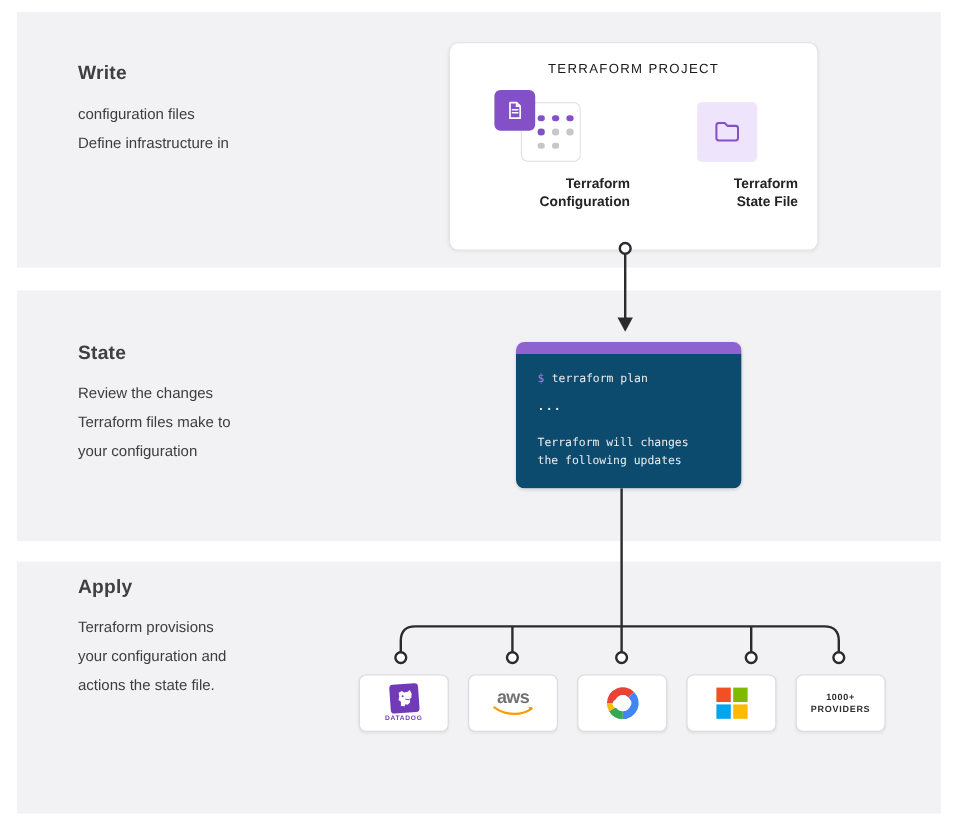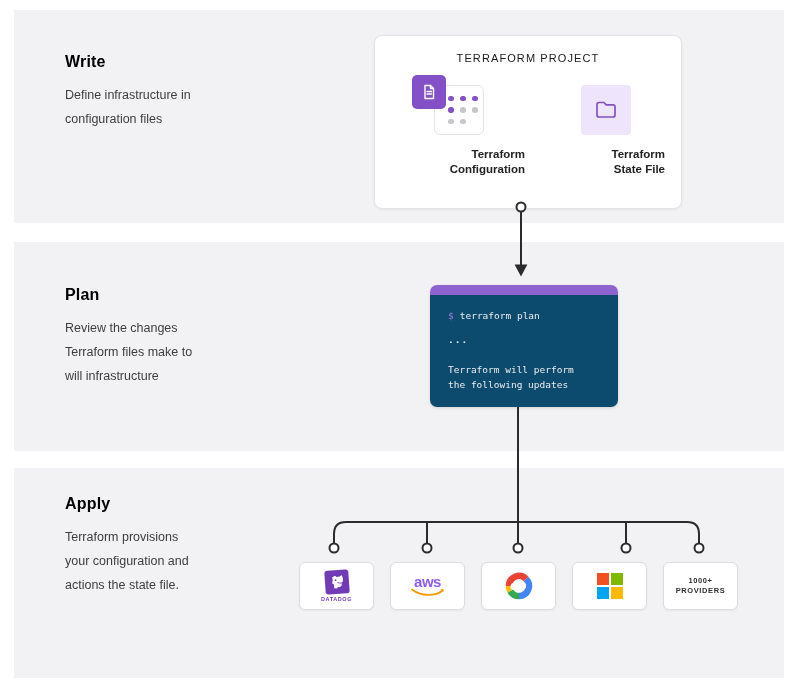--- a/index.html
+++ b/index.html
@@ -17,7 +17,7 @@
   .step.write{top:53px;}
   .step.plan{top:286px;}
   .step.apply{top:495px;}
-  .step h2{margin:0 0 12px 0;font-size:16px;font-weight:700;color:#000000;letter-spacing:.2px;}
+  .step h2{margin:0 0 12px 0;font-size:16px;font-weight:700;color:#404040;letter-spacing:.2px;}
   .step .line{display:block;font-size:12.5px;line-height:24px;color:#3d3d40;}
 
   

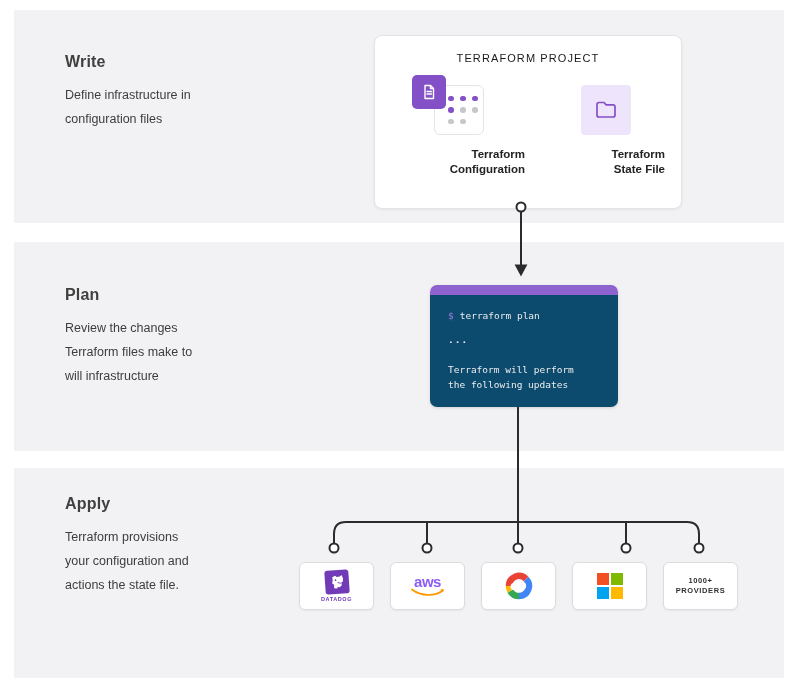--- a/index.html
+++ b/index.html
@@ -81,8 +81,8 @@
 
   <div class="step write">
     <h2>Write</h2>
+    <span class="line">configuration files</span>
     <span class="line">Define infrastructure in</span>
-    <span class="line">configuration files</span>
   </div>
   <div class="step plan">
     <h2>Plan</h2>

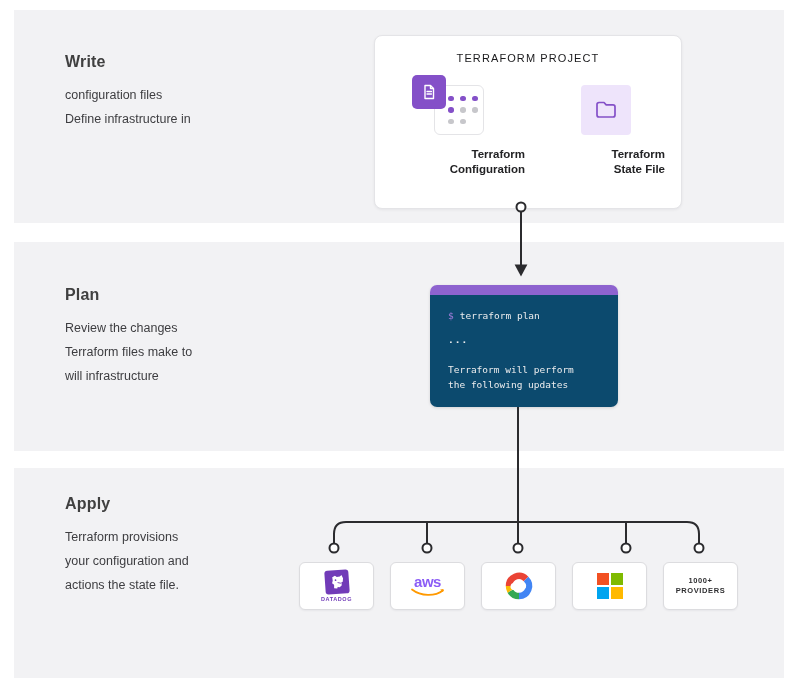--- a/index.html
+++ b/index.html
@@ -85,7 +85,7 @@
     <span class="line">Define infrastructure in</span>
   </div>
   <div class="step plan">
-    <h2>Plan</h2>
+    <h2>State</h2>
     <span class="line">Review the changes</span>
     <span class="line">Terraform files make to</span>
     <span class="line">will infrastructure</span>

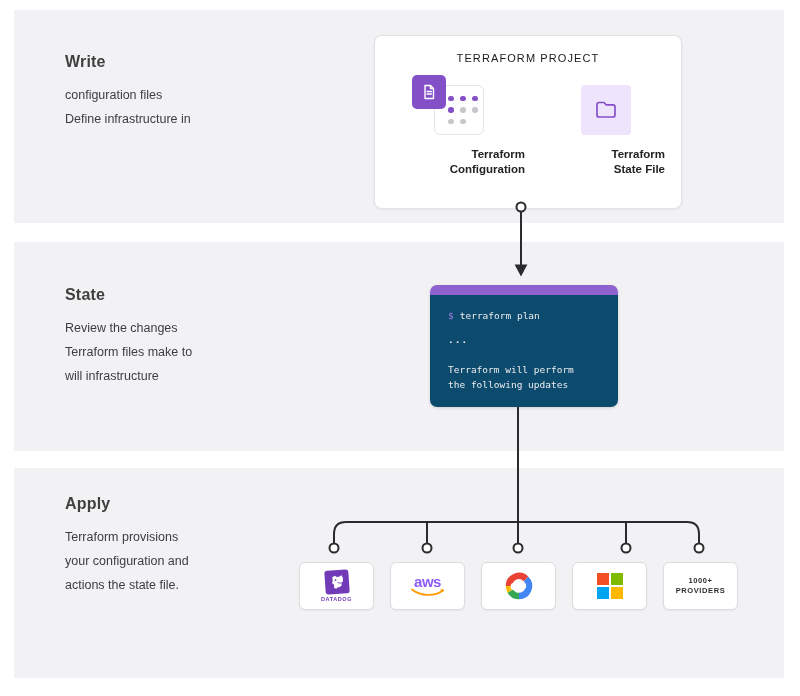--- a/index.html
+++ b/index.html
@@ -88,7 +88,7 @@
     <h2>State</h2>
     <span class="line">Review the changes</span>
     <span class="line">Terraform files make to</span>
-    <span class="line">will infrastructure</span>
+    <span class="line">your configuration</span>
   </div>
   <div class="step apply">
     <h2>Apply</h2>

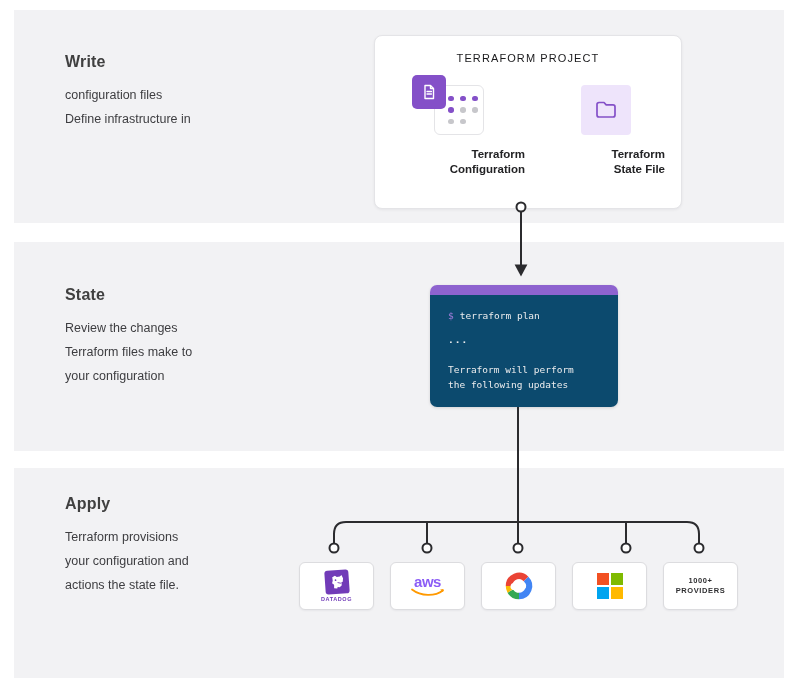--- a/index.html
+++ b/index.html
@@ -139,7 +139,7 @@
     <div class="term-body">
       <p class="t-cmd"><span class="prompt">$</span><span>terraform plan</span></p>
       <p class="t-dots">...</p>
-      <p class="t-out">Terraform will perform</p>
+      <p class="t-out">Terraform will changes</p>
       <p class="t-out">the following updates</p>
     </div>
   </div>

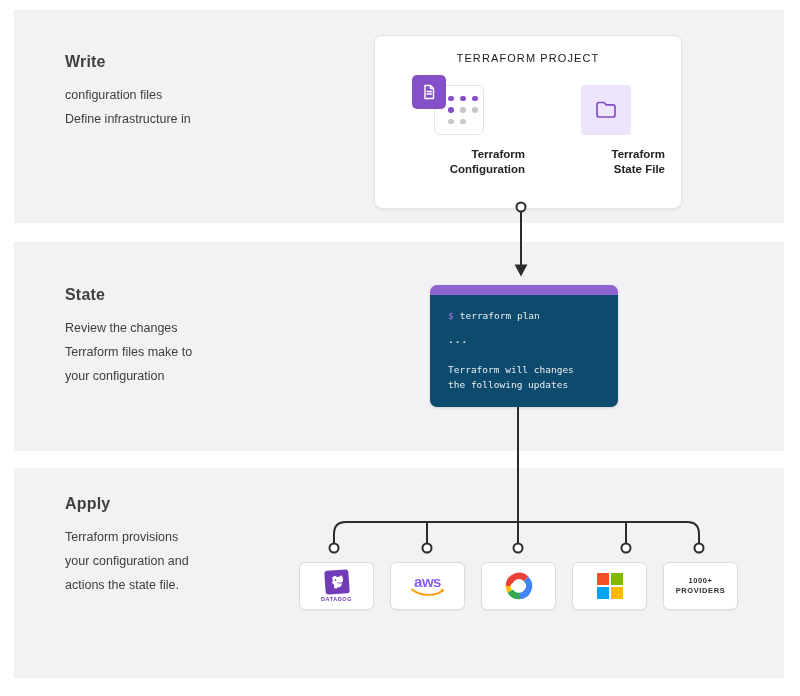--- a/index.html
+++ b/index.html
@@ -16,7 +16,7 @@
   .step{position:absolute;left:65px;width:220px;}
   .step.write{top:53px;}
   .step.plan{top:286px;}
-  .step.apply{top:495px;}
+  .step.apply{top:481px;}
   .step h2{margin:0 0 12px 0;font-size:16px;font-weight:700;color:#404040;letter-spacing:.2px;}
   .step .line{display:block;font-size:12.5px;line-height:24px;color:#3d3d40;}
 

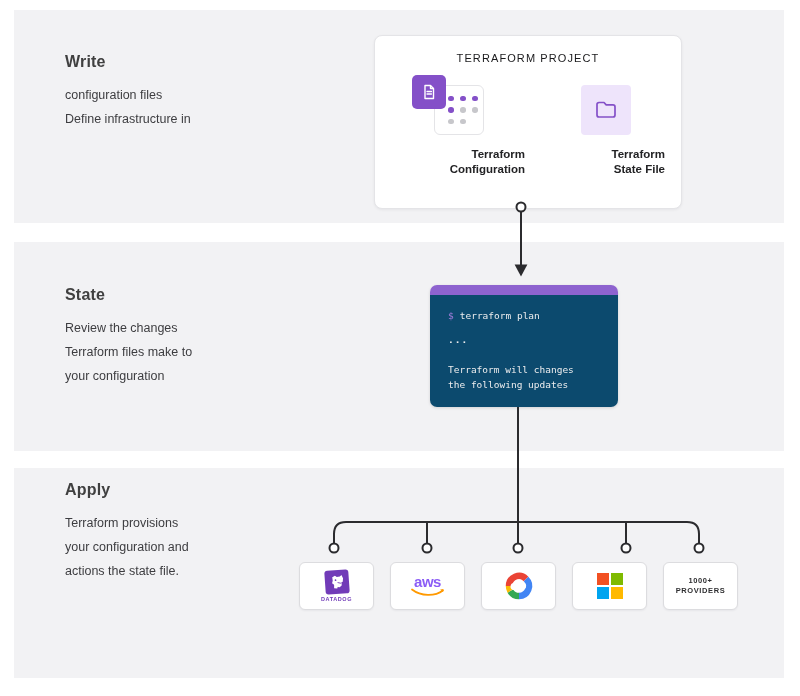--- a/index.html
+++ b/index.html
@@ -59,7 +59,7 @@
   .dd-sq{width:24px;height:24px;background:#713bb8;border-radius:3px;display:flex;align-items:center;
     justify-content:center;transform:rotate(-4deg);}
   .dd-label{font-size:5.5px;letter-spacing:.6px;color:#713bb8;font-weight:700;margin-top:2px;}
-  .aws-text{font-size:15px;font-weight:700;color:#8b5cf6;line-height:13px;letter-spacing:-.5px;}
+  .aws-text{font-size:15px;font-weight:700;color:#737373;line-height:13px;letter-spacing:-.5px;}
   .ms-grid{display:grid;grid-template-columns:12px 12px;gap:2px;}
   .ms-grid i{width:12px;height:12px;display:block;}
   .ms-red{background:#f25022}.ms-green{background:#7fba00}.ms-blue{background:#00a4ef}.ms-yellow{background:#ffb900}

